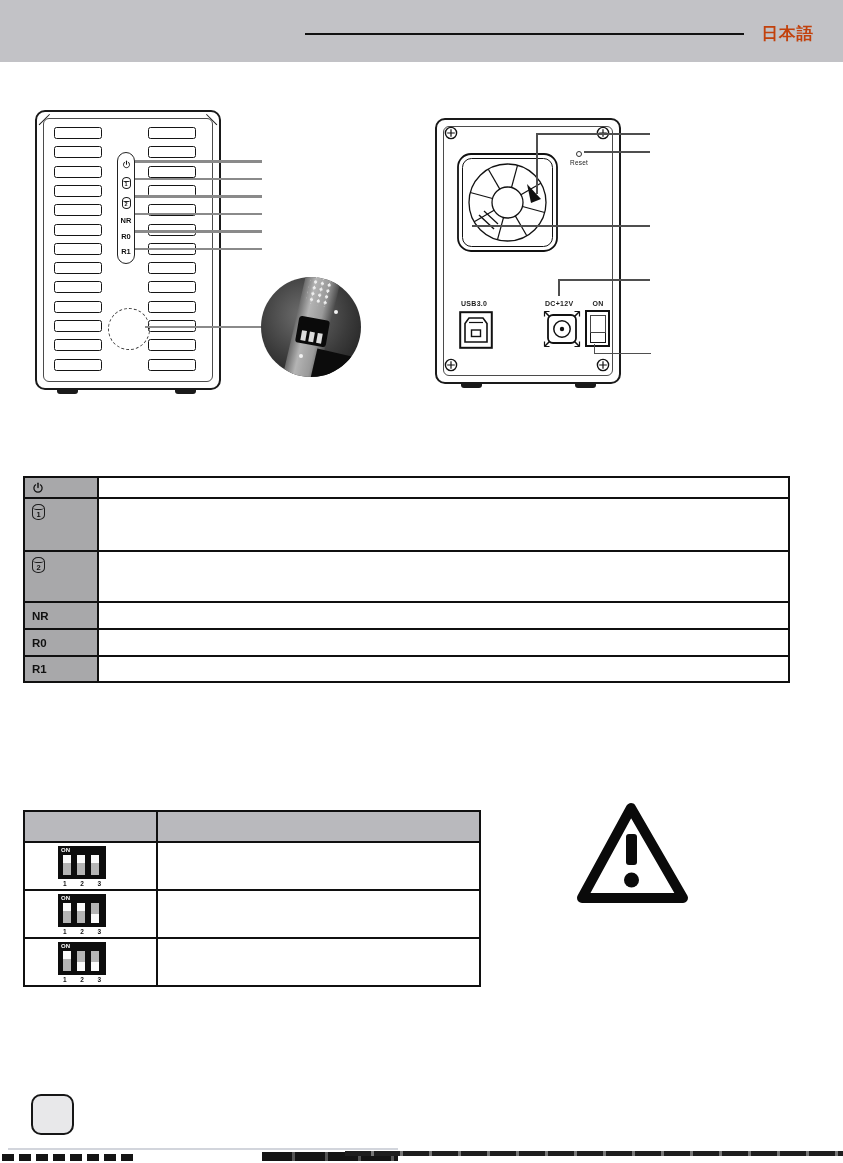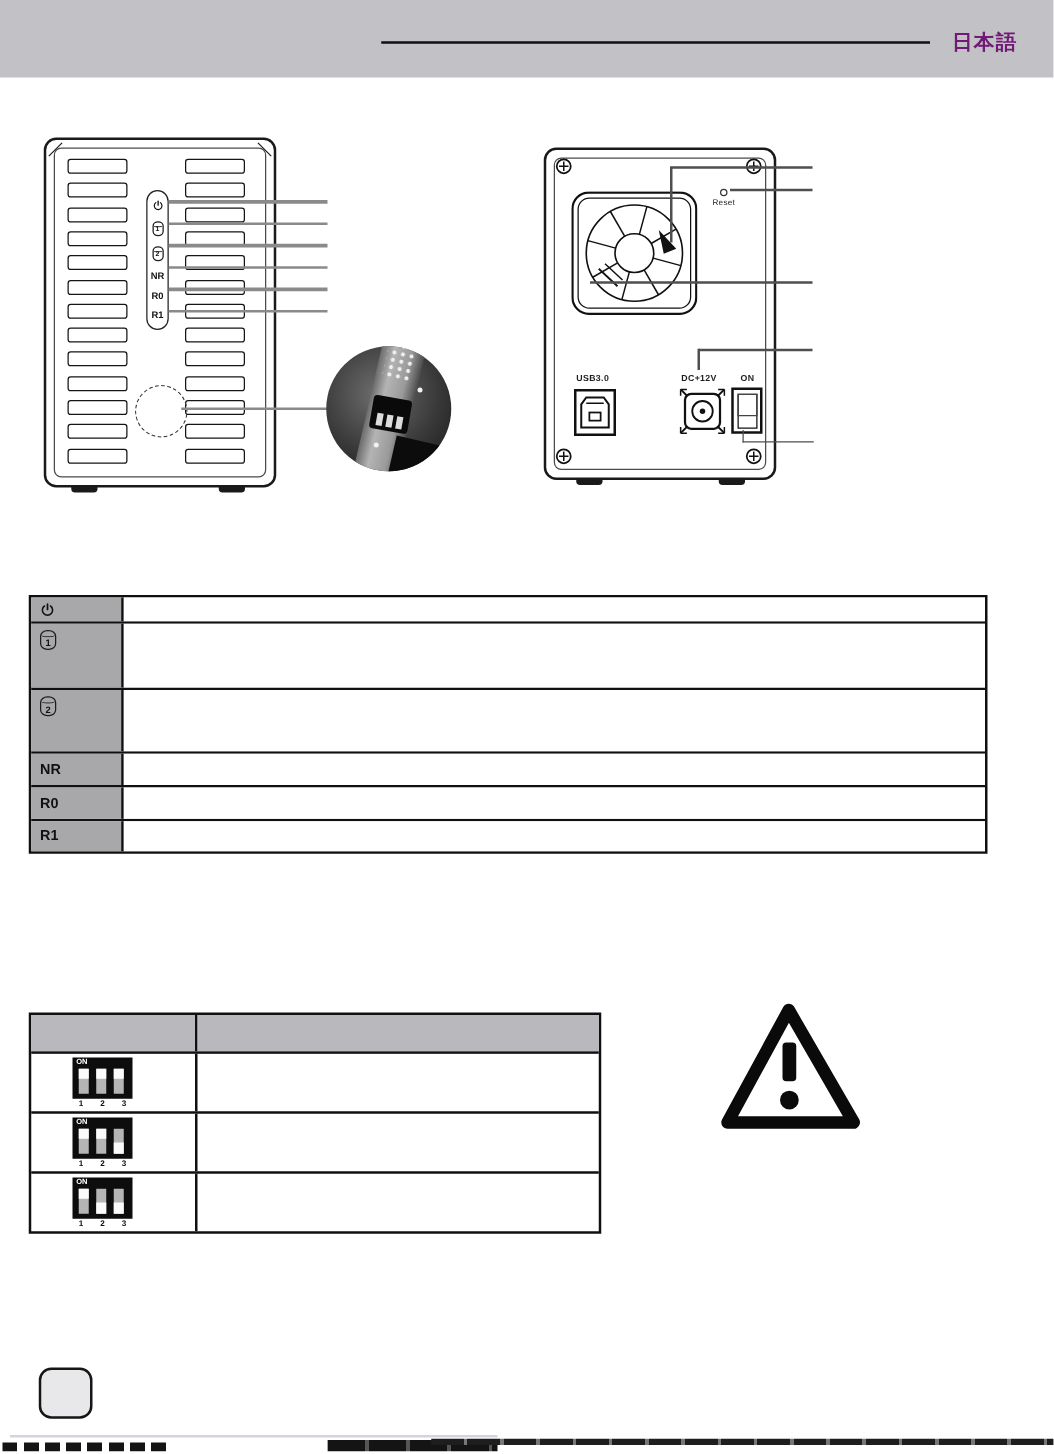--- a/index.html
+++ b/index.html
@@ -10,7 +10,7 @@
   
   .header-band{left:0;top:0;width:843px;height:62px;background:#c2c2c6;}
   .header-rule{left:305px;top:33px;width:439px;height:2.4px;background:#111;}
-  .header-title{top:23px;right:29px;font-size:16.5px;font-weight:700;color:#701a75;letter-spacing:1px;}
+  .header-title{top:23px;right:29px;font-size:16.5px;font-weight:700;color:#c2410c;letter-spacing:1px;}
 
   
   .device{border:2px solid #1a1a1a;border-radius:10px;background:#fff;}

